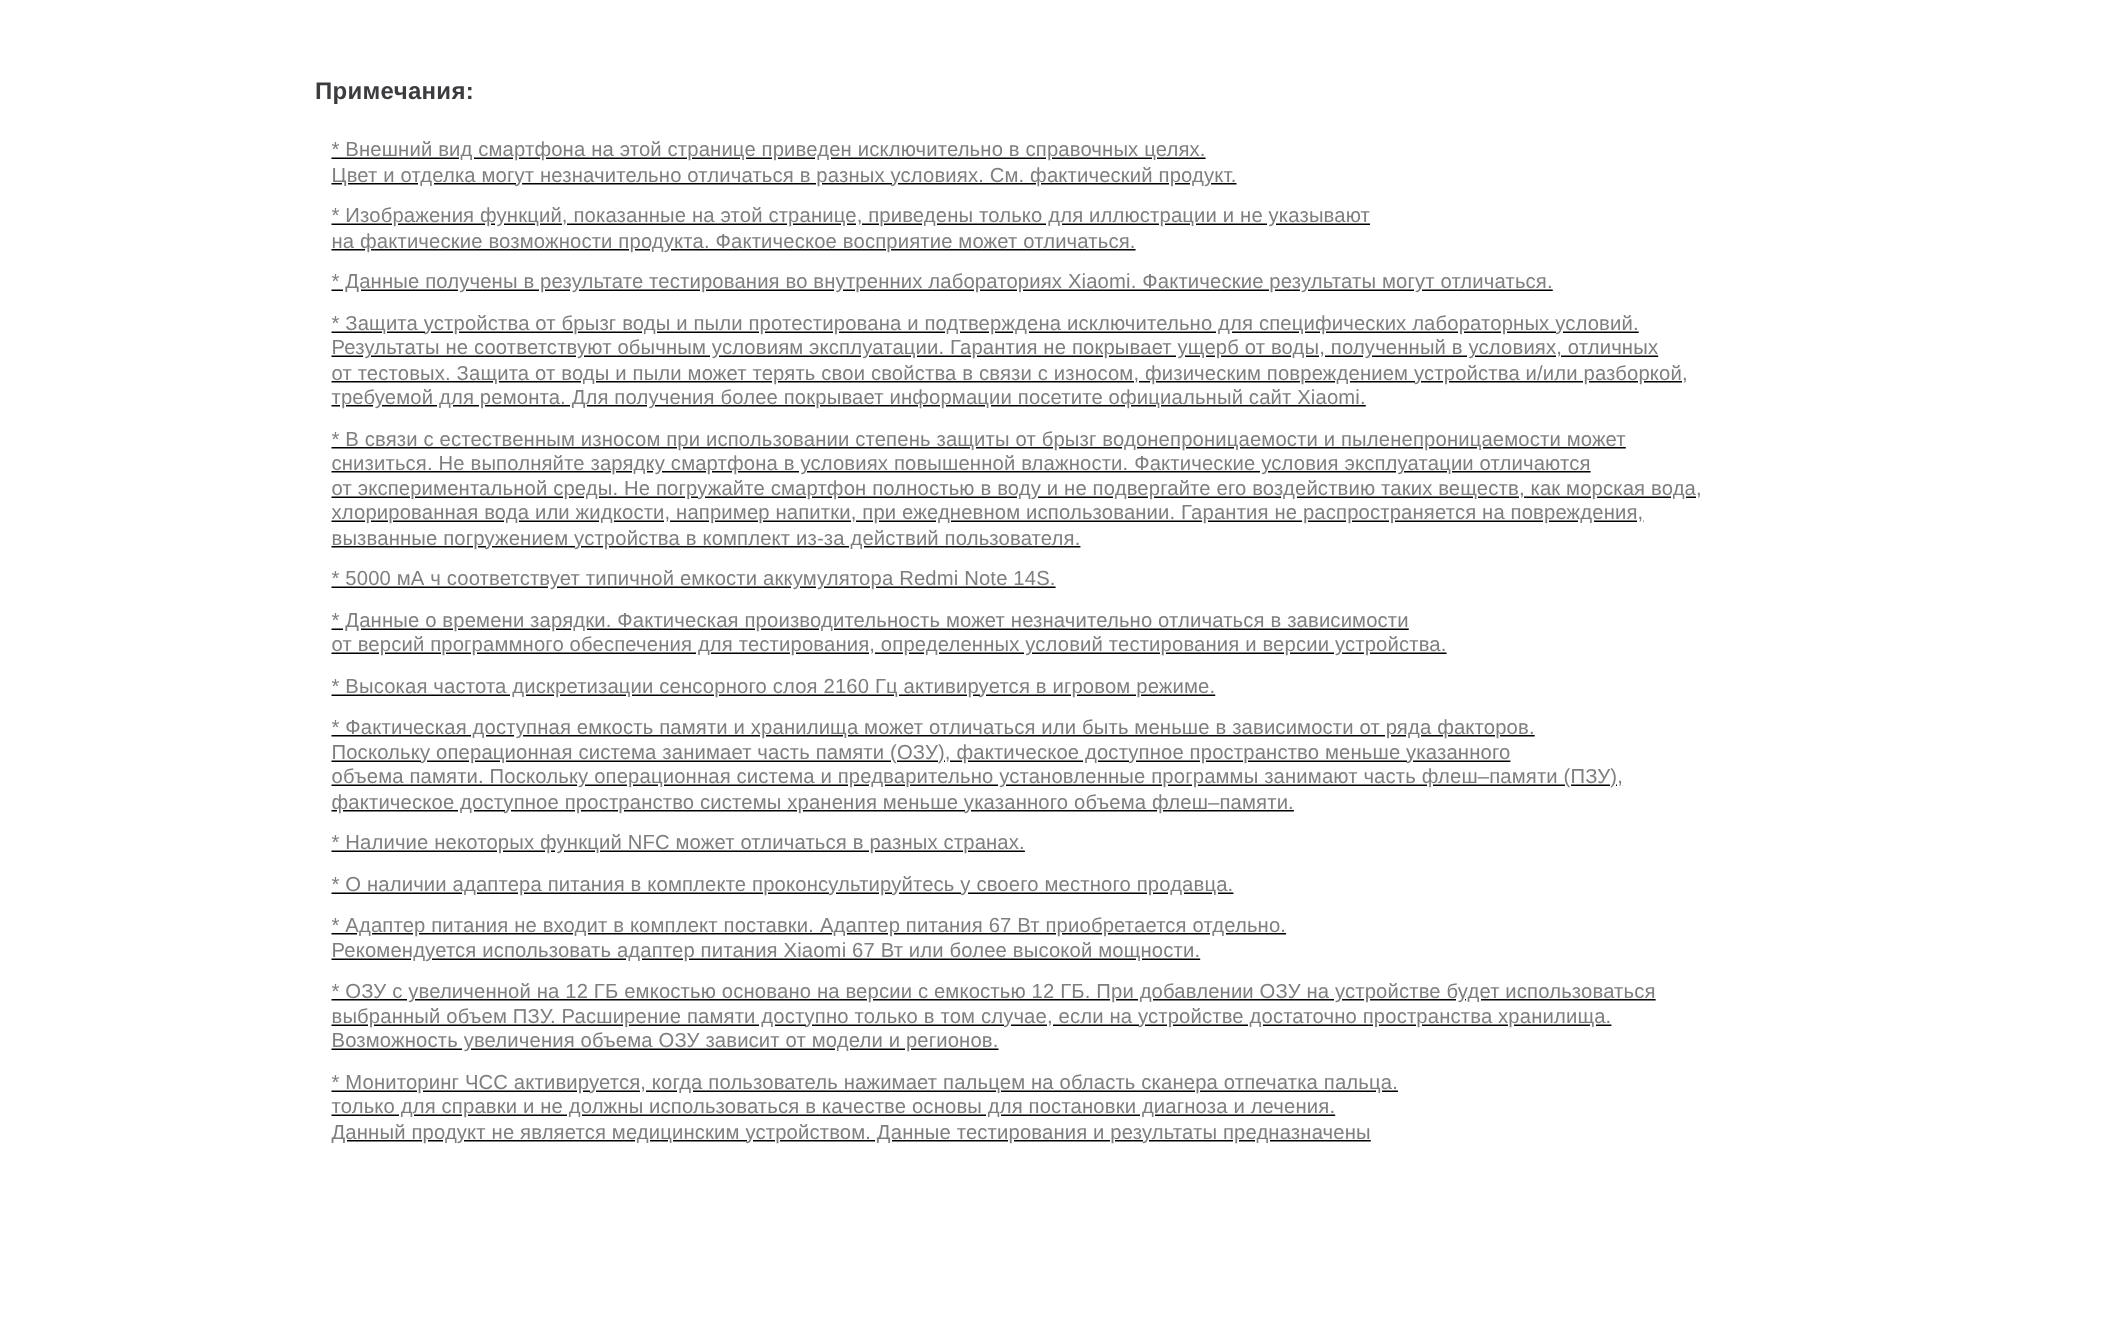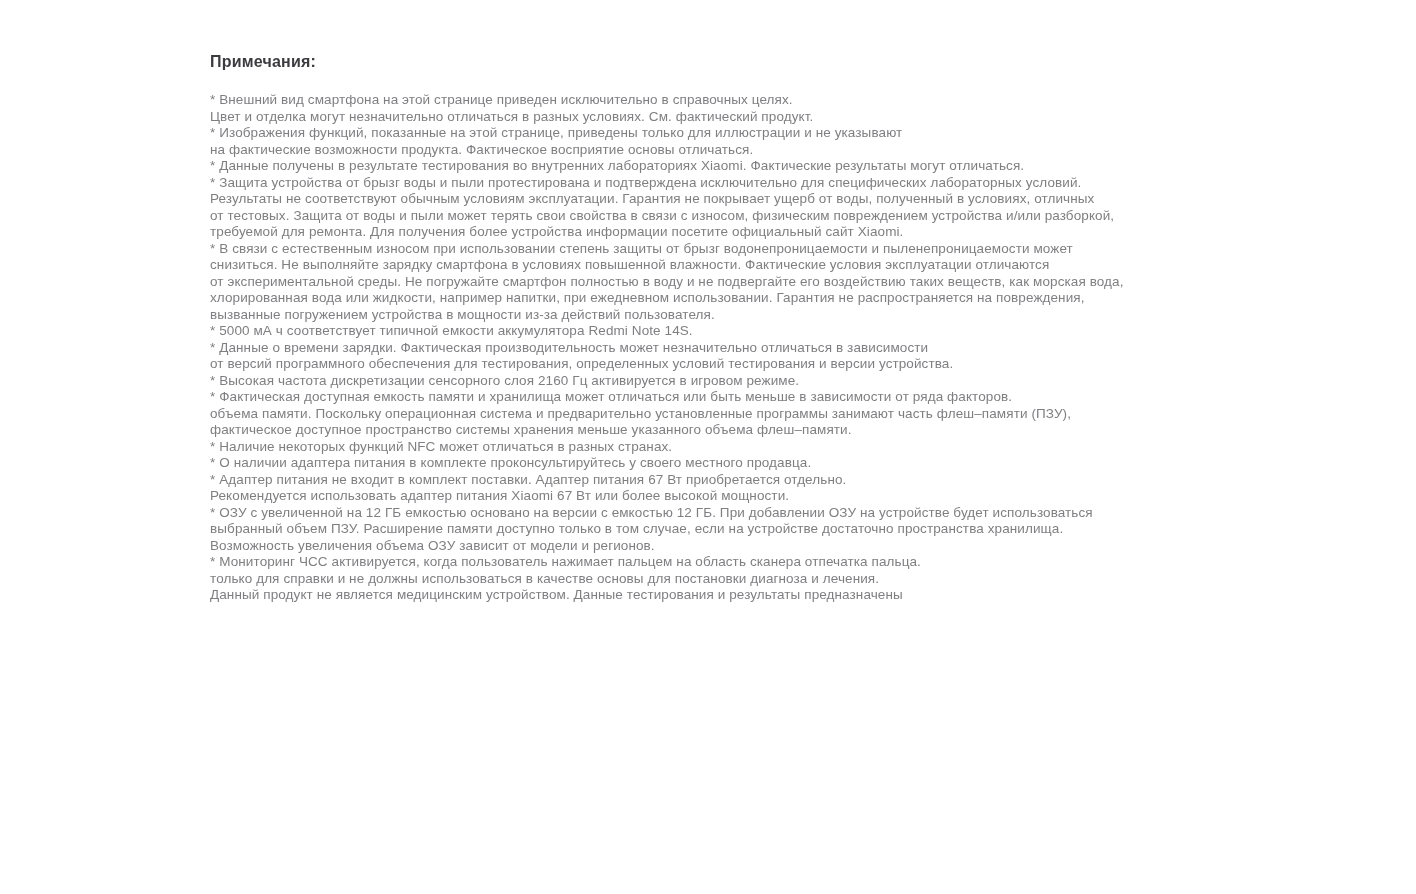--- a/index.html
+++ b/index.html
@@ -38,8 +38,9 @@
     padding: 0;
   }
   .note {
-    margin: 0;
+    margin: 11px;
     padding: 0;
+    text-decoration: underline;
   }
   .note-line {
     font-size: 13.5px;

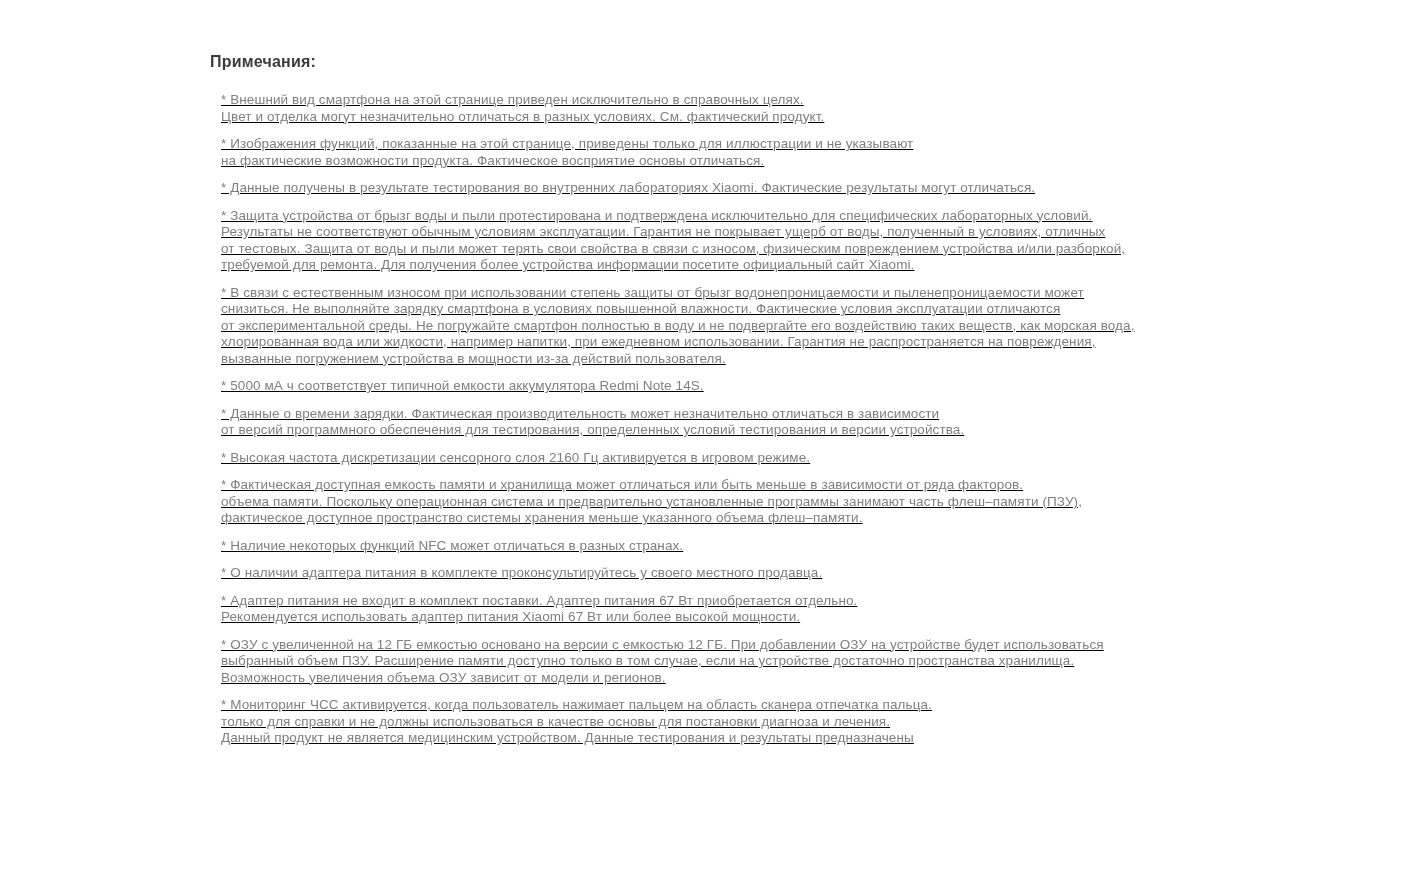--- a/index.html
+++ b/index.html
@@ -63,7 +63,7 @@
         </div>
         <div class="note">
           <div class="note-line">* Изображения функций, показанные на этой странице, приведены только для иллюстрации и не указывают</div>
-          <div class="note-line">на фактические возможности продукта. Фактическое восприятие основы отличаться.</div>
+          <div class="note-line">на фактические возможности продукта. Фактическое восприятие может отличаться.</div>
         </div>
         <div class="note">
           <div class="note-line">* Данные получены в результате тестирования во внутренних лабораториях Xiaomi. Фактические результаты могут отличаться.</div>

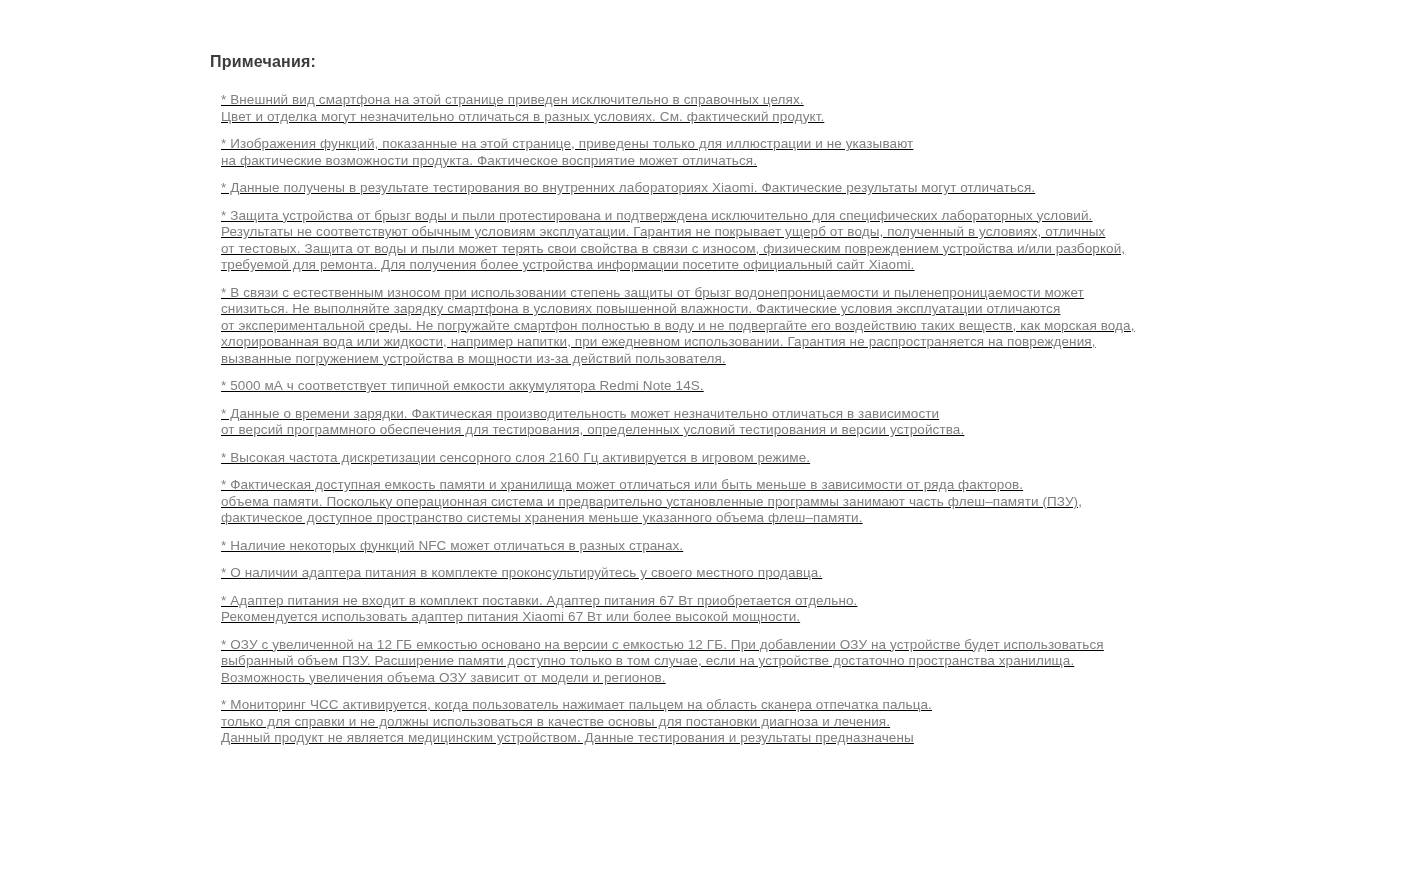--- a/index.html
+++ b/index.html
@@ -72,7 +72,7 @@
           <div class="note-line">* Защита устройства от брызг воды и пыли протестирована и подтверждена исключительно для специфических лабораторных условий.</div>
           <div class="note-line">Результаты не соответствуют обычным условиям эксплуатации. Гарантия не покрывает ущерб от воды, полученный в условиях, отличных</div>
           <div class="note-line">от тестовых. Защита от воды и пыли может терять свои свойства в связи с износом, физическим повреждением устройства и/или разборкой,</div>
-          <div class="note-line">требуемой для ремонта. Для получения более устройства информации посетите официальный сайт Xiaomi.</div>
+          <div class="note-line">требуемой для ремонта. Для получения более покрывает информации посетите официальный сайт Xiaomi.</div>
         </div>
         <div class="note">
           <div class="note-line">* В связи с естественным износом при использовании степень защиты от брызг водонепроницаемости и пыленепроницаемости может</div>

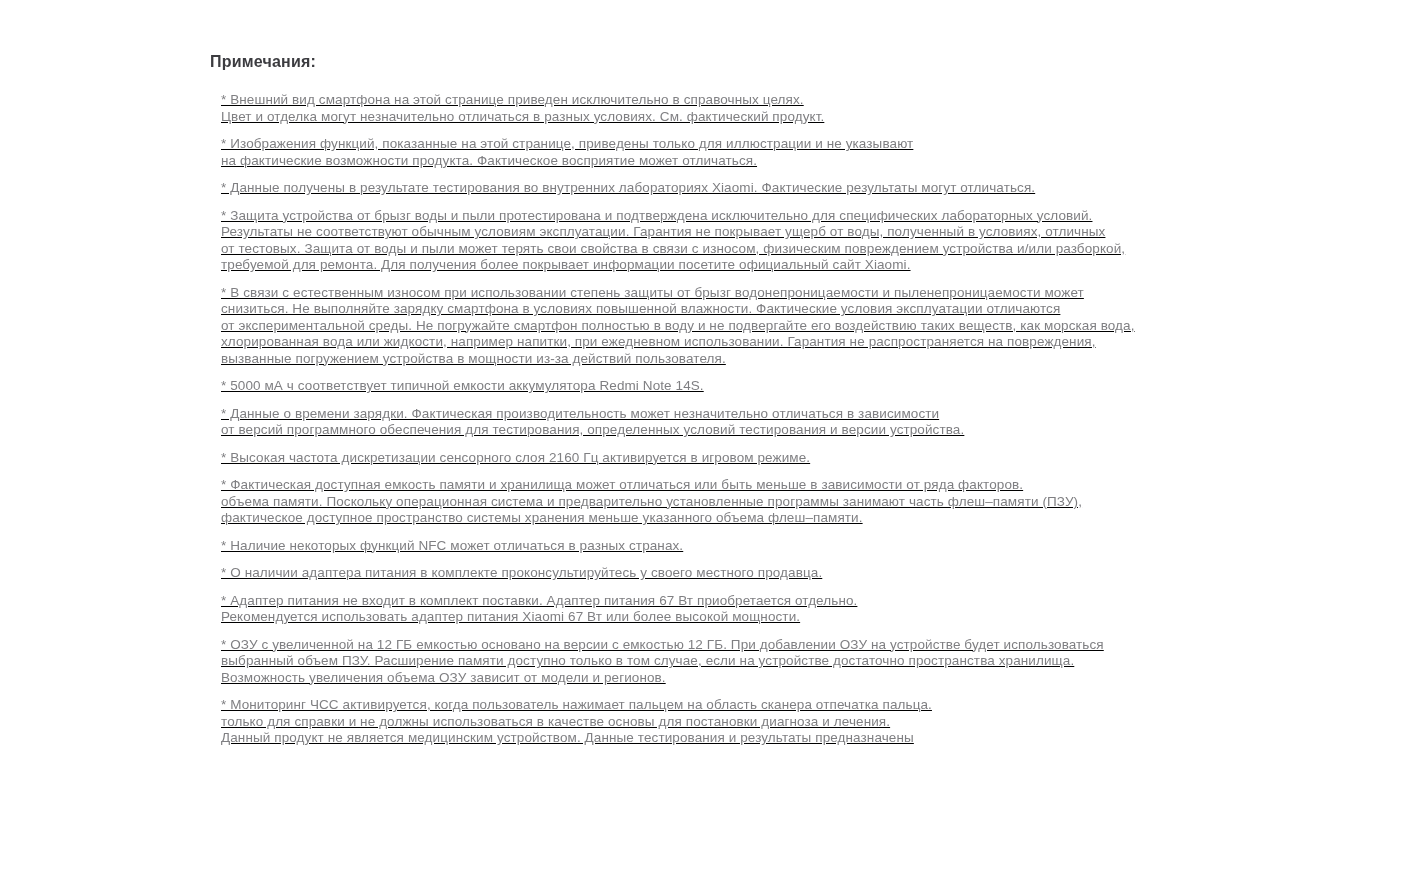--- a/index.html
+++ b/index.html
@@ -79,7 +79,7 @@
           <div class="note-line">снизиться. Не выполняйте зарядку смартфона в условиях повышенной влажности. Фактические условия эксплуатации отличаются</div>
           <div class="note-line">от экспериментальной среды. Не погружайте смартфон полностью в воду и не подвергайте его воздействию таких веществ, как морская вода,</div>
           <div class="note-line">хлорированная вода или жидкости, например напитки, при ежедневном использовании. Гарантия не распространяется на повреждения,</div>
-          <div class="note-line">вызванные погружением устройства в мощности из-за действий пользователя.</div>
+          <div class="note-line">вызванные погружением устройства в комплект из-за действий пользователя.</div>
         </div>
         <div class="note">
           <div class="note-line">* 5000 мА ч соответствует типичной емкости аккумулятора Redmi Note 14S.</div>

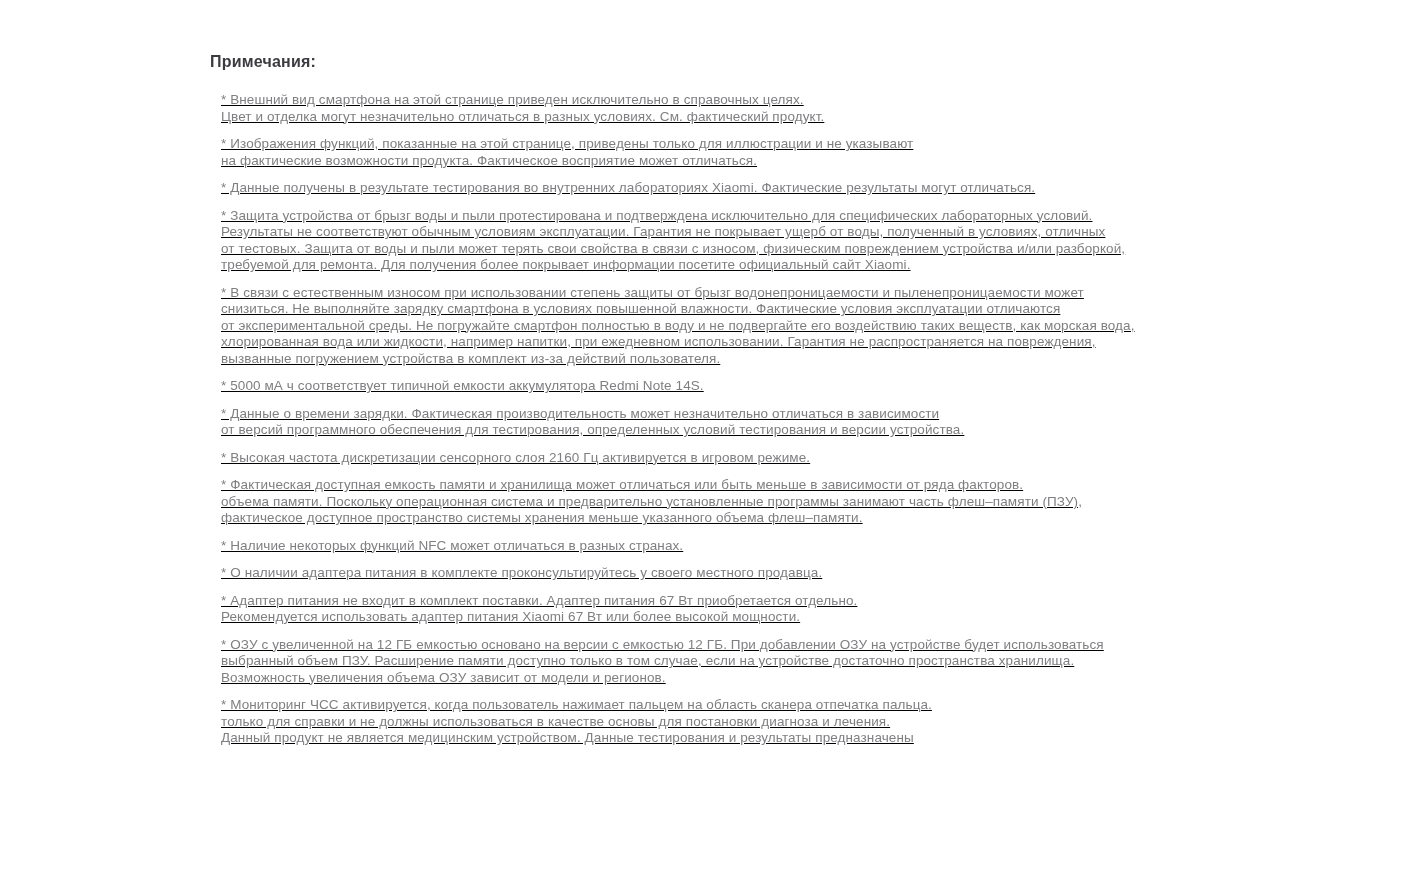--- a/index.html
+++ b/index.html
@@ -93,6 +93,7 @@
         </div>
         <div class="note">
           <div class="note-line">* Фактическая доступная емкость памяти и хранилища может отличаться или быть меньше в зависимости от ряда факторов.</div>
+          <div class="note-line">Поскольку операционная система занимает часть памяти (ОЗУ), фактическое доступное пространство меньше указанного</div>
           <div class="note-line">объема памяти. Поскольку операционная система и предварительно установленные программы занимают часть флеш–памяти (ПЗУ),</div>
           <div class="note-line">фактическое доступное пространство системы хранения меньше указанного объема флеш–памяти.</div>
         </div>

